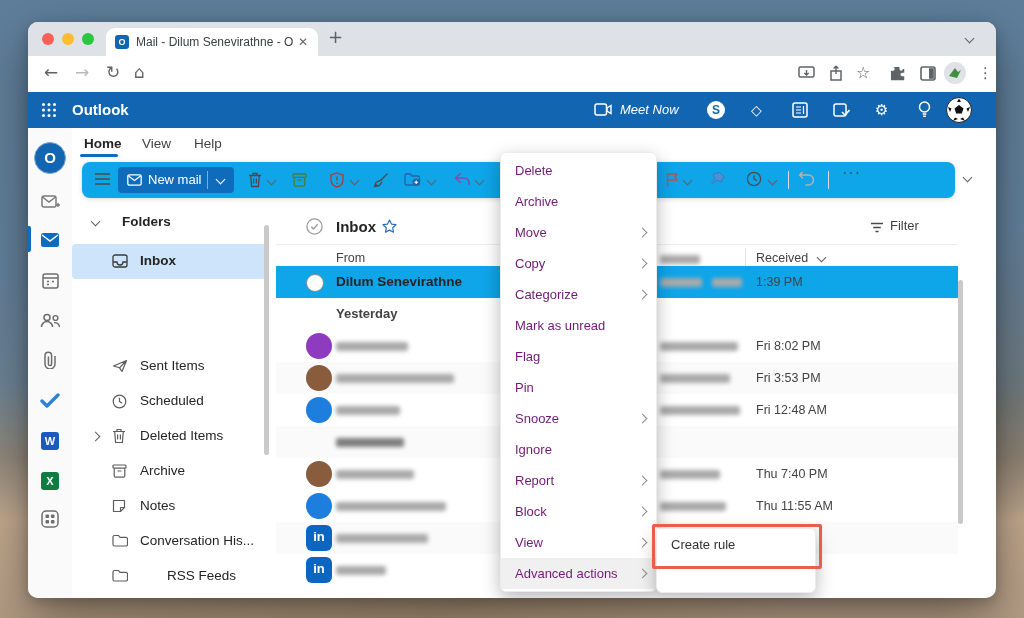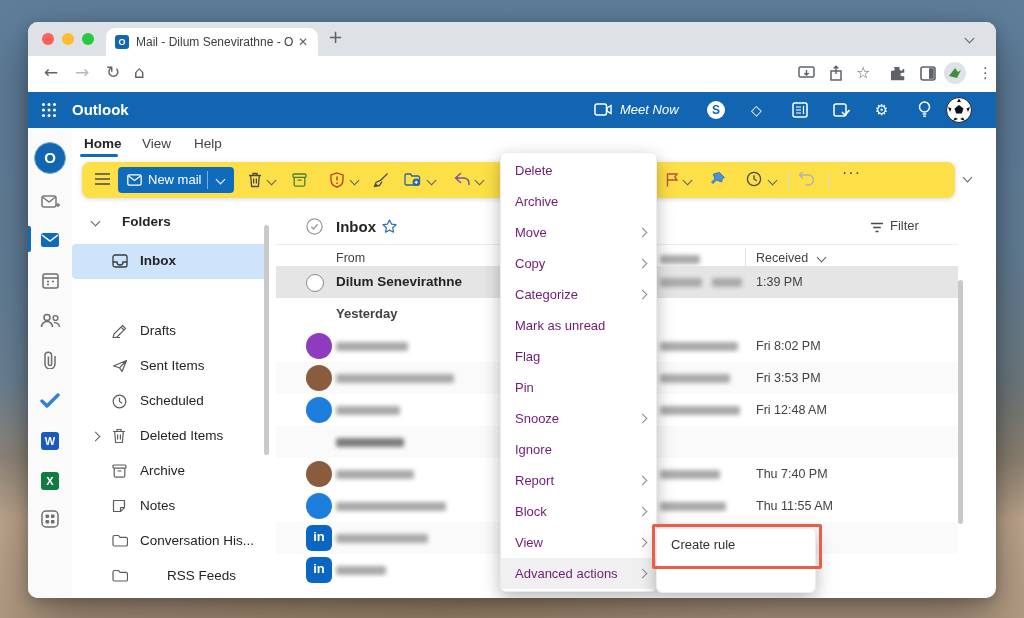--- a/index.html
+++ b/index.html
@@ -40,7 +40,7 @@
   .rtab{font-size:13.5px;color:#424242;top:114px;}
   .rtab.act{font-weight:700;color:#242424;}
   .runder{left:52px;top:132px;width:38px;height:3px;background:#0f6cbd;border-radius:2px;}
-  .card{left:54px;top:140px;width:873px;height:36px;background:#fde047;border-radius:8px;box-shadow:0 1px 5px rgba(0,0,0,.16);}
+  .card{left:54px;top:140px;width:873px;height:36px;background:#0ea5e9;border-radius:8px;box-shadow:0 1px 5px rgba(0,0,0,.16);}
   .nm{left:36px;top:5px;width:116px;height:26px;background:#0f6cbd;border-radius:4px;color:#fff;}
   .nm .lbl{font-size:13px;line-height:26px;}
   .tdiv{width:1px;height:18px;background:#dcdcdc;top:9px;}

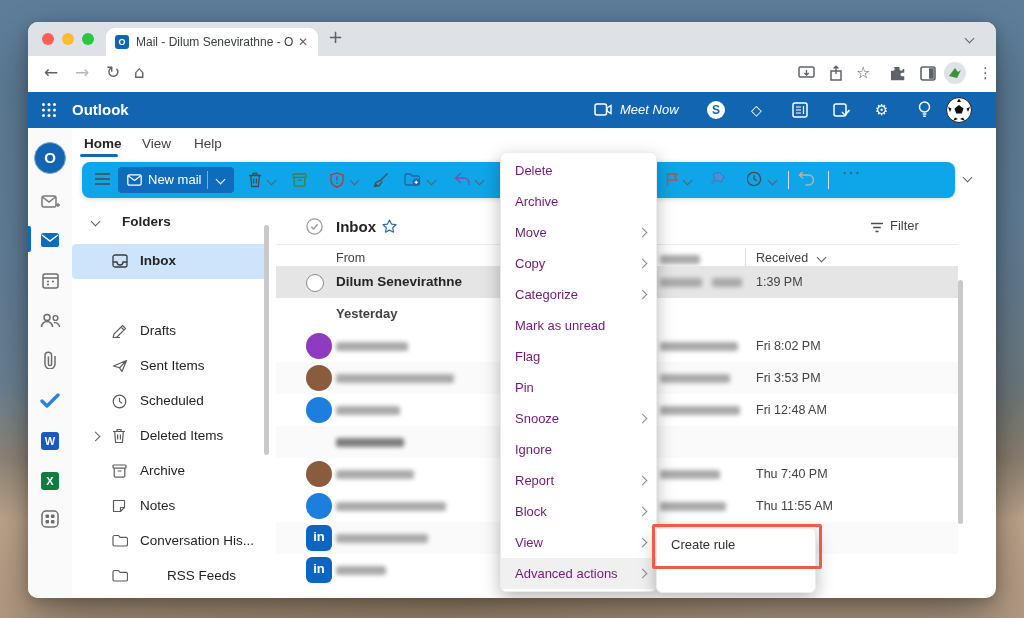--- a/index.html
+++ b/index.html
@@ -53,7 +53,7 @@
   .lt{font-size:15px;font-weight:700;color:#242424;}
   .colhdr{font-size:12.5px;color:#424242;}
   .row{left:248px;width:682px;height:32px;}
-  .rsel{background:#e5e5e5;}
+  .rsel{background:#0ea5e9;}
   .ralt{background:#fafafa;}
   .sec{font-size:13px;font-weight:700;color:#424242;line-height:32px;}
   .sender{font-size:13.5px;font-weight:700;color:#242424;line-height:32px;}

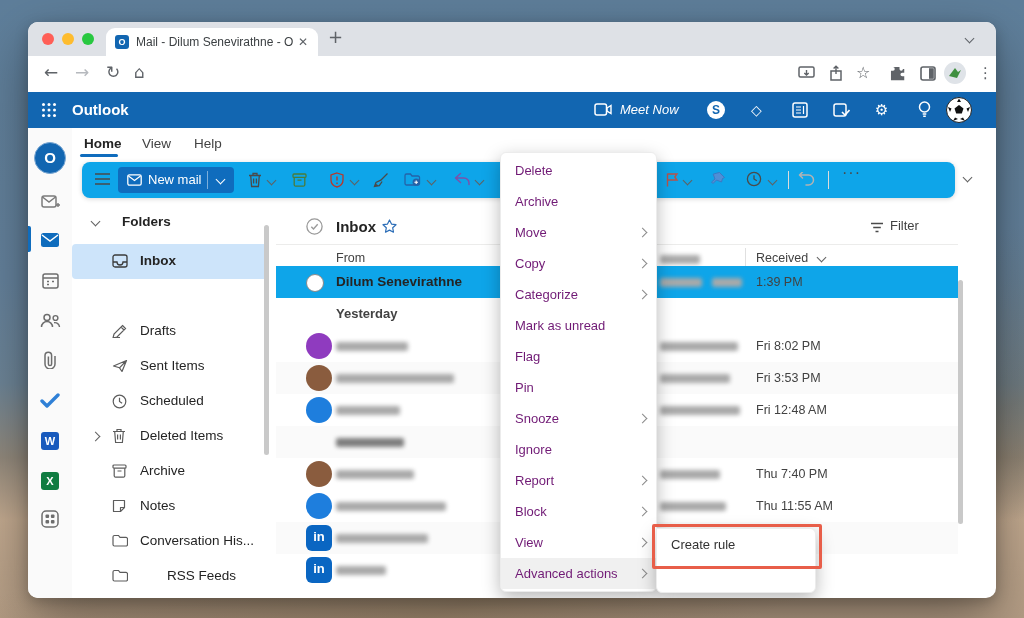--- a/index.html
+++ b/index.html
@@ -360,14 +360,6 @@
         </svg>
       </span>
     <span class="ab fl" style="left:68px;top:9px;font-weight:700;">Inbox</span>
-  </div>
-  <div class="ab fitem" style="top:292px;">
-    <span class="ab" style="left:40px;top:10px;">
-        <svg width="16" height="14" viewBox="0 0 16 14">
-          <path d="m10.5 1.5 3 3L5 13l-4 1 1-4zM9 3l3 3M1 13.5h7" fill="none" stroke="#5c5c5c" stroke-width="1.2"></path>
-        </svg>
-      </span>
-    <span class="ab fl" style="left:68px;top:9px;">Drafts</span>
   </div>
   <div class="ab fitem" style="top:327px;">
     <span class="ab" style="left:40px;top:10px;">

